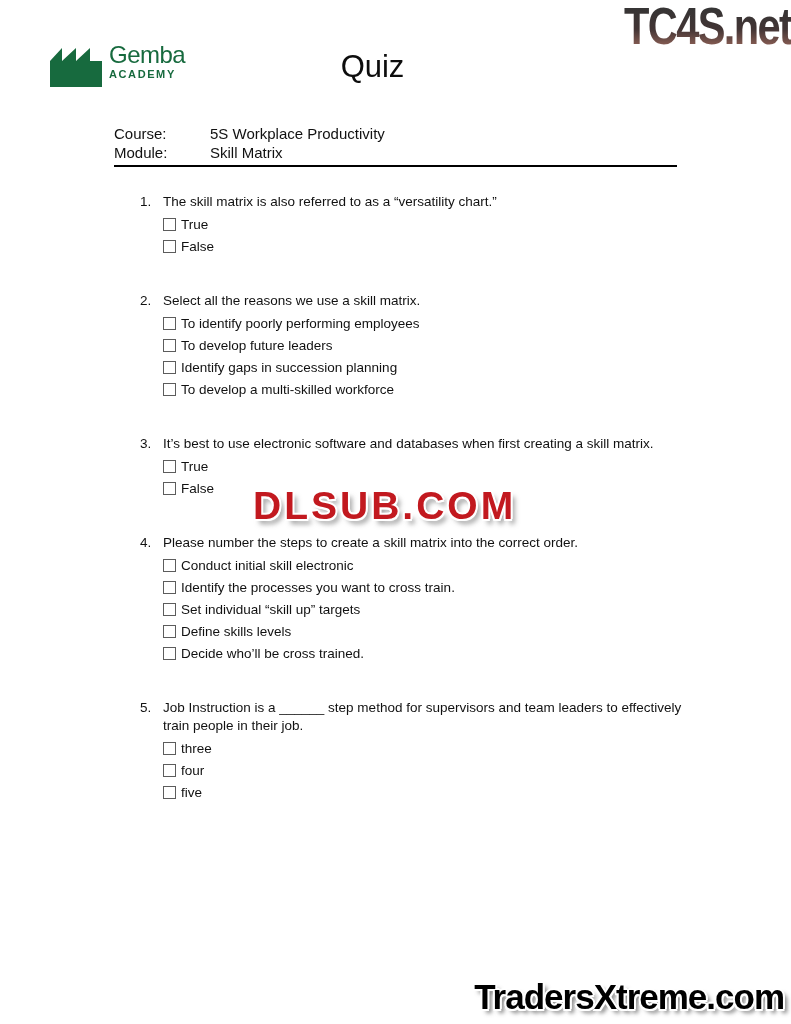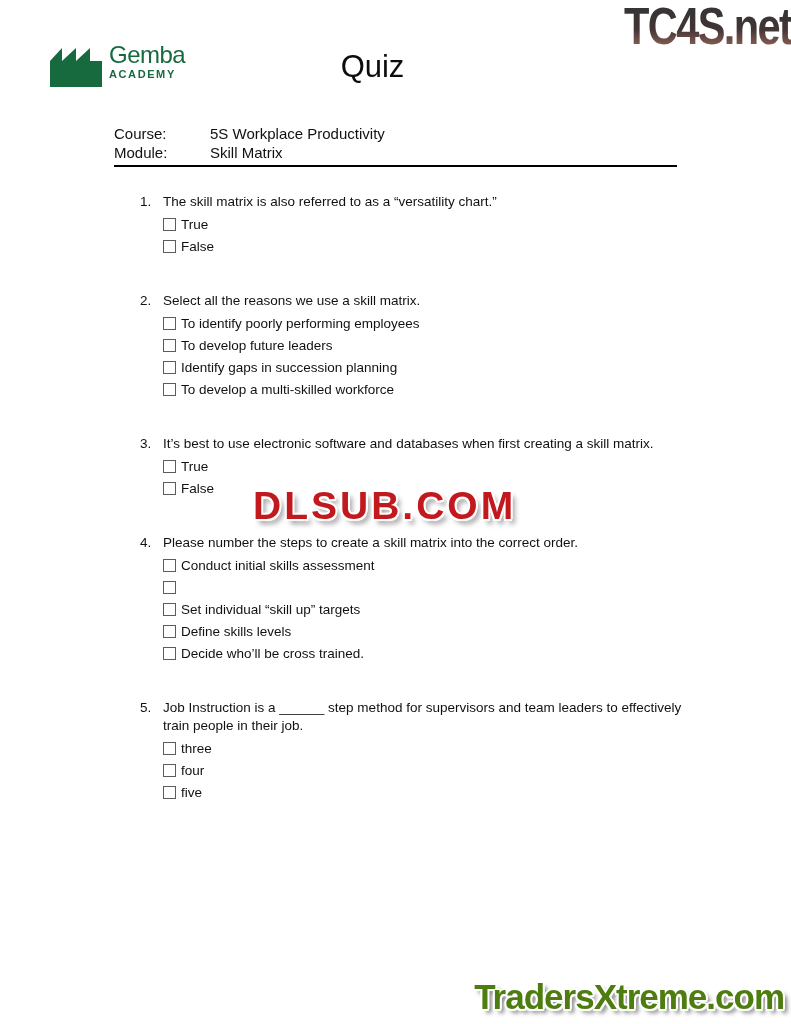--- a/index.html
+++ b/index.html
@@ -168,7 +168,7 @@
       </div>
       <label class="option">
         <span class="checkbox"></span>
-        <span class="option-label">Conduct initial skills assessment</span>
+        <span class="option-label">Conduct initial skill electronic</span>
       </label>
       <label class="option">
         <span class="checkbox"></span>

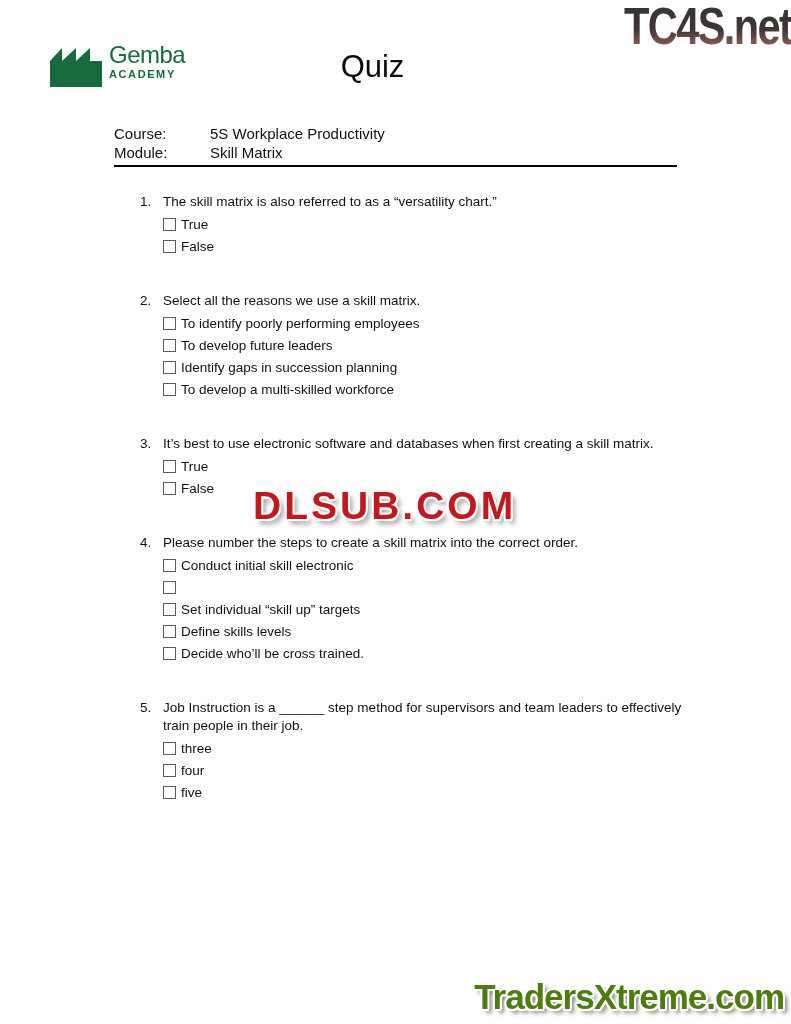--- a/index.html
+++ b/index.html
@@ -172,6 +172,7 @@
       </label>
       <label class="option">
         <span class="checkbox"></span>
+        <span class="option-label">Identify the processes you want to cross train.</span>
       </label>
       <label class="option">
         <span class="checkbox"></span>

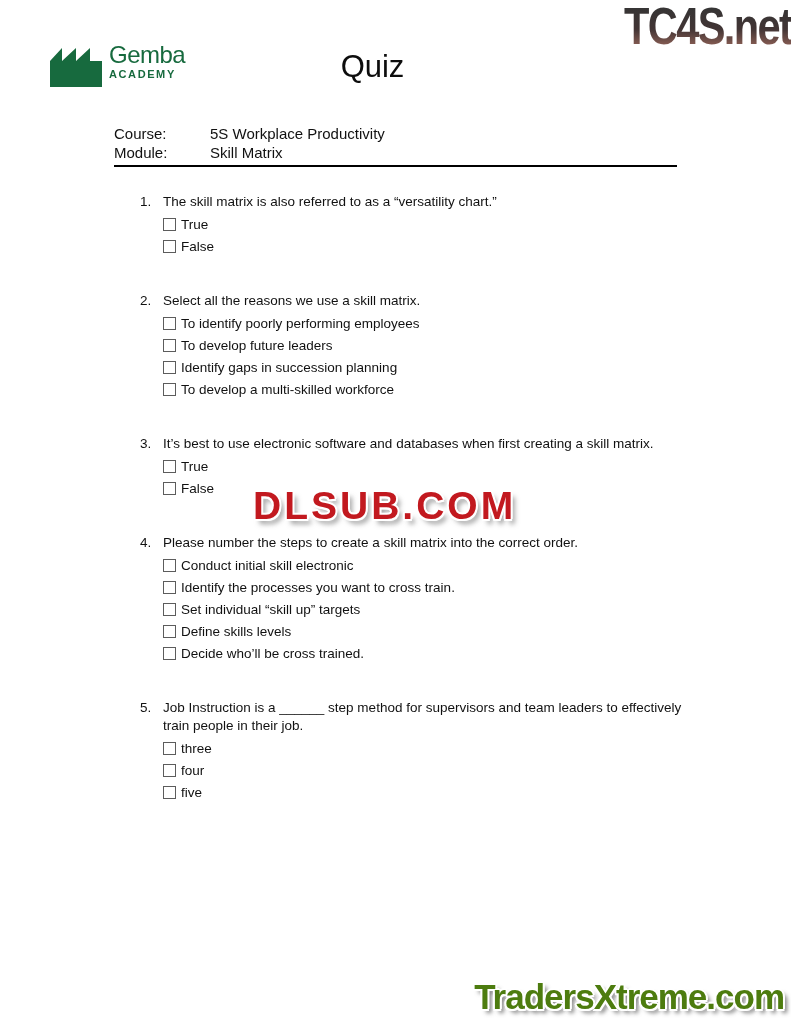--- a/index.html
+++ b/index.html
@@ -73,7 +73,7 @@
     position: absolute; right: 7px; bottom: 7px;
     font-family: "Liberation Sans", sans-serif;
     font-weight: bold; font-size: 35px; letter-spacing: -1px;
-    color: #4d7c0f;
+    color: #000000;
     white-space: nowrap;
     text-shadow:
       -2px 0 0 #fff, 2px 0 0 #fff, 0 -2px 0 #fff, 0 2px 0 #fff,

